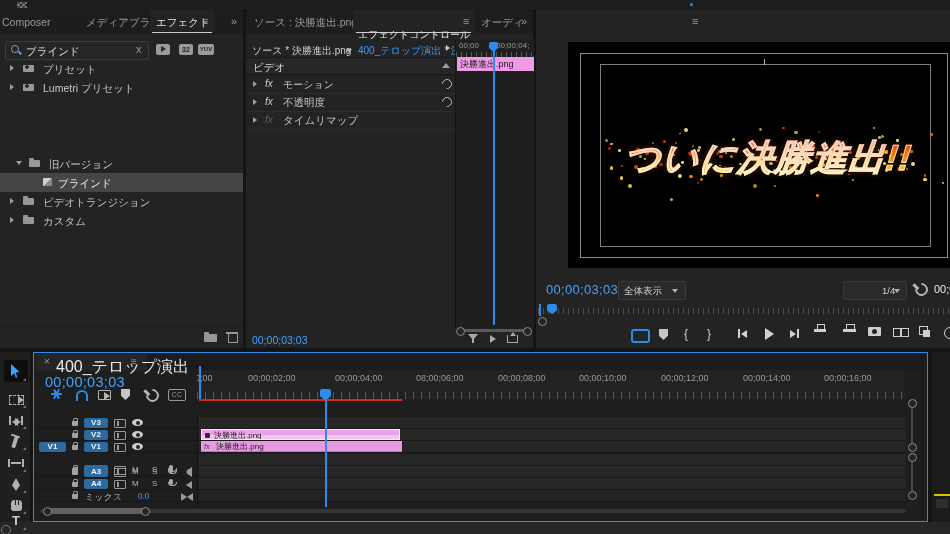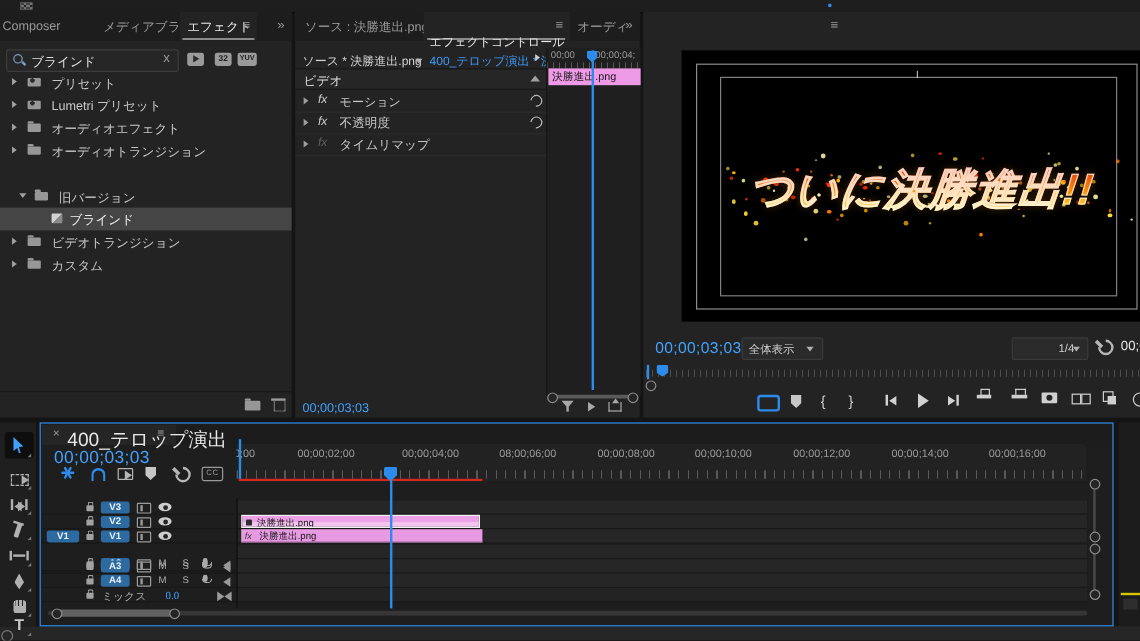--- a/index.html
+++ b/index.html
@@ -121,11 +121,6 @@
       <span class="chev-r" style="left:10px;top:6px;"></span>
       <span class="folder plus" style="left:23px;top:6px;"></span>
       <span class="txt" style="left:43px;top:4px;font-size:10.5px;">Lumetri プリセット</span>
-    </div>
-    <div class="abs" style="left:0;top:38px;width:243px;height:19px;">
-      <span class="chev-r" style="left:10px;top:6px;"></span>
-      <span class="folder" style="left:23px;top:6px;"></span>
-      <span class="txt" style="left:43px;top:4px;font-size:10.5px;">オーディオエフェクト</span>
     </div>
     <div class="abs" style="left:0;top:57px;width:243px;height:19px;">
       <span class="chev-r" style="left:10px;top:6px;"></span>

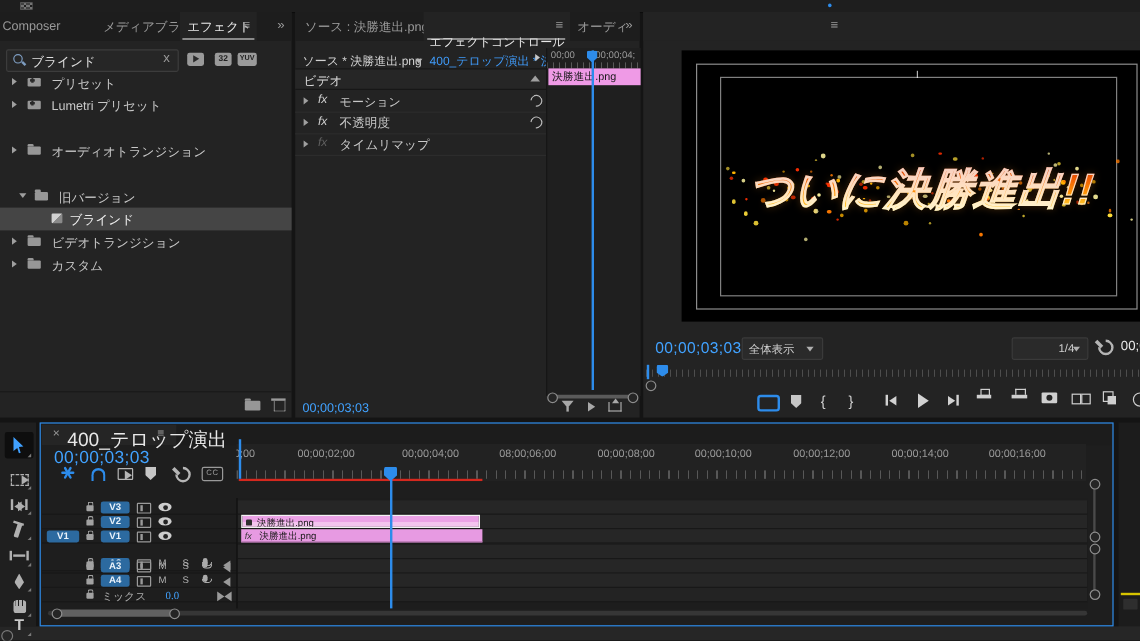--- a/index.html
+++ b/index.html
@@ -121,11 +121,6 @@
       <span class="chev-r" style="left:10px;top:6px;"></span>
       <span class="folder plus" style="left:23px;top:6px;"></span>
       <span class="txt" style="left:43px;top:4px;font-size:10.5px;">Lumetri プリセット</span>
-    </div>
-    <div class="abs" style="left:0;top:57px;width:243px;height:19px;">
-      <span class="chev-r" style="left:10px;top:6px;"></span>
-      <span class="folder" style="left:23px;top:6px;"></span>
-      <span class="txt" style="left:43px;top:4px;font-size:10.5px;">オーディオトランジション</span>
     </div>
     <div class="abs" style="left:0;top:95px;width:243px;height:19px;">
       <span class="chev-d" style="left:16px;top:7px;"></span>

